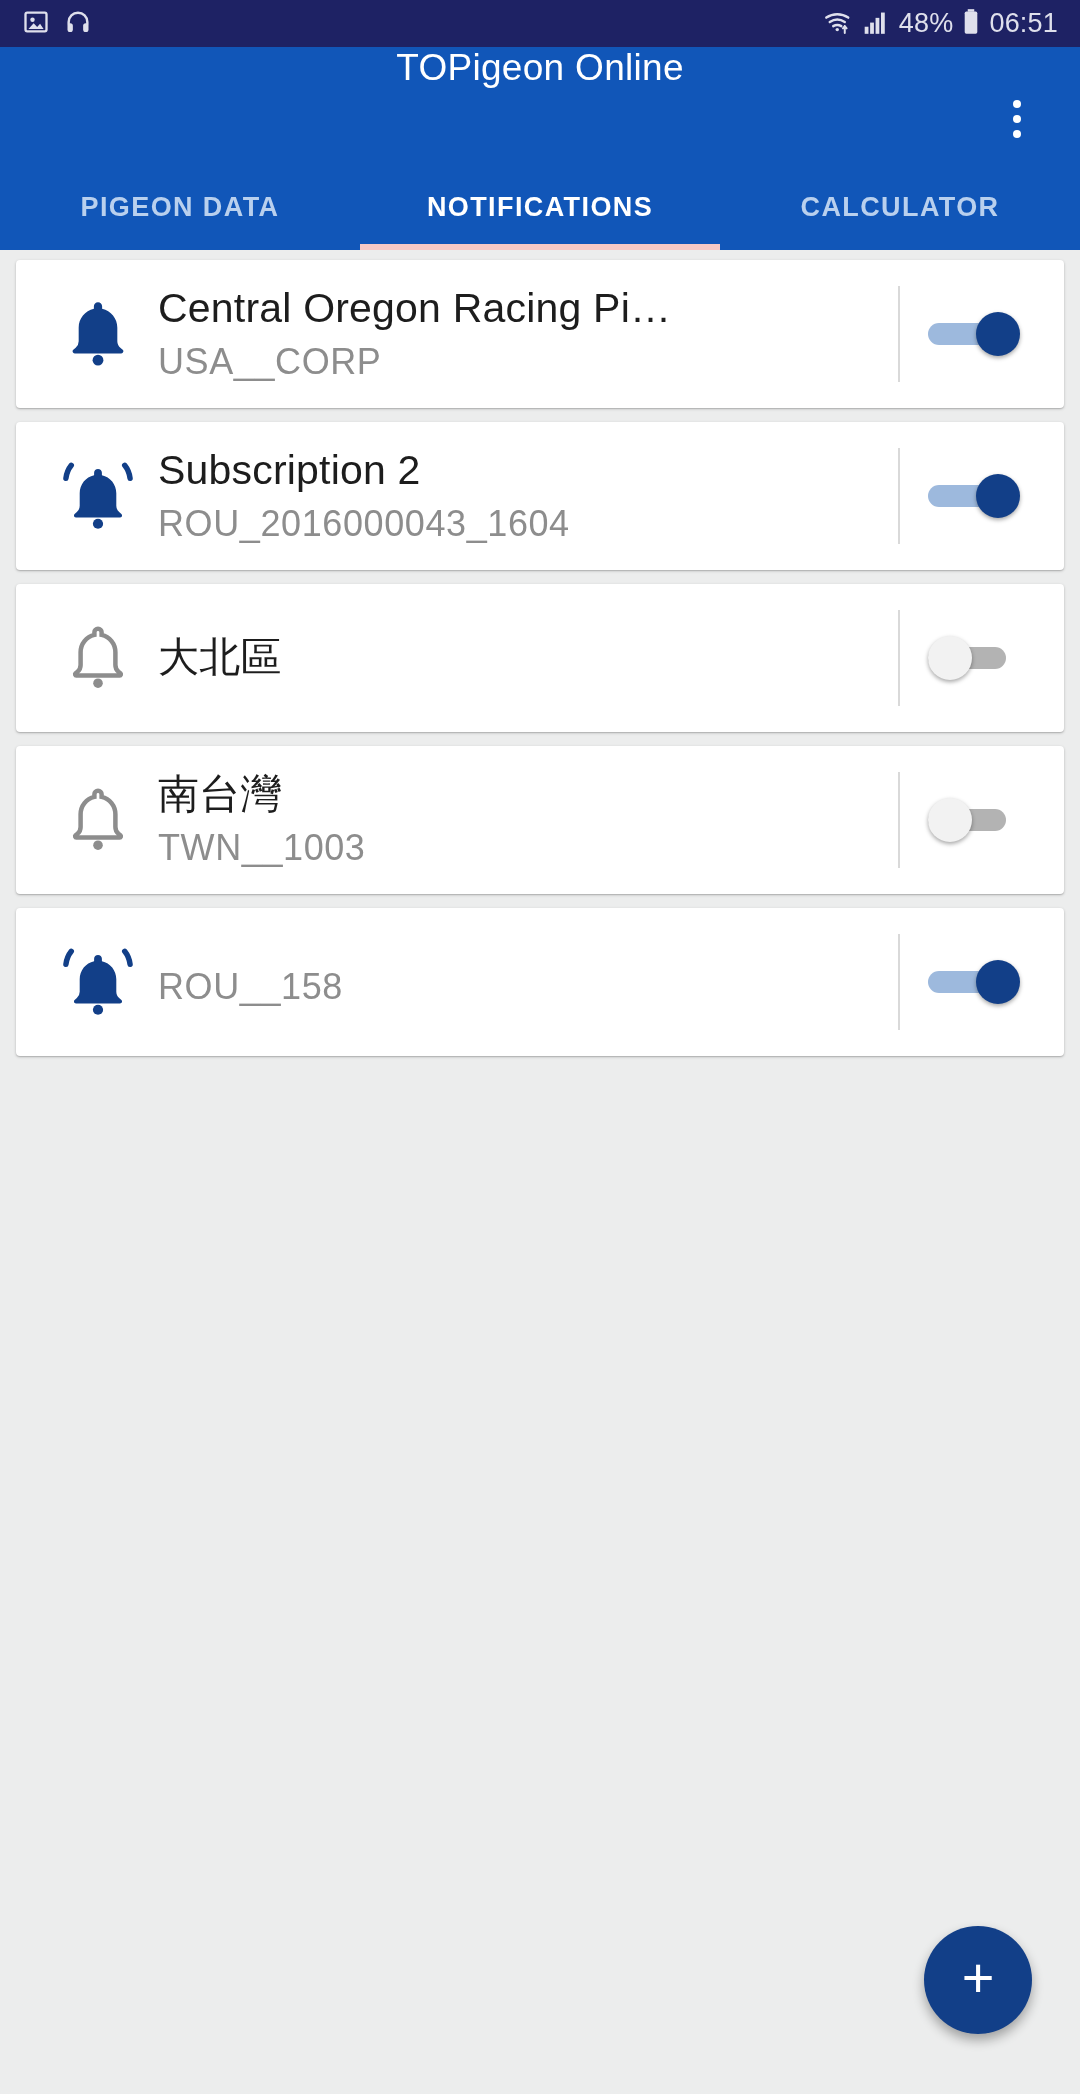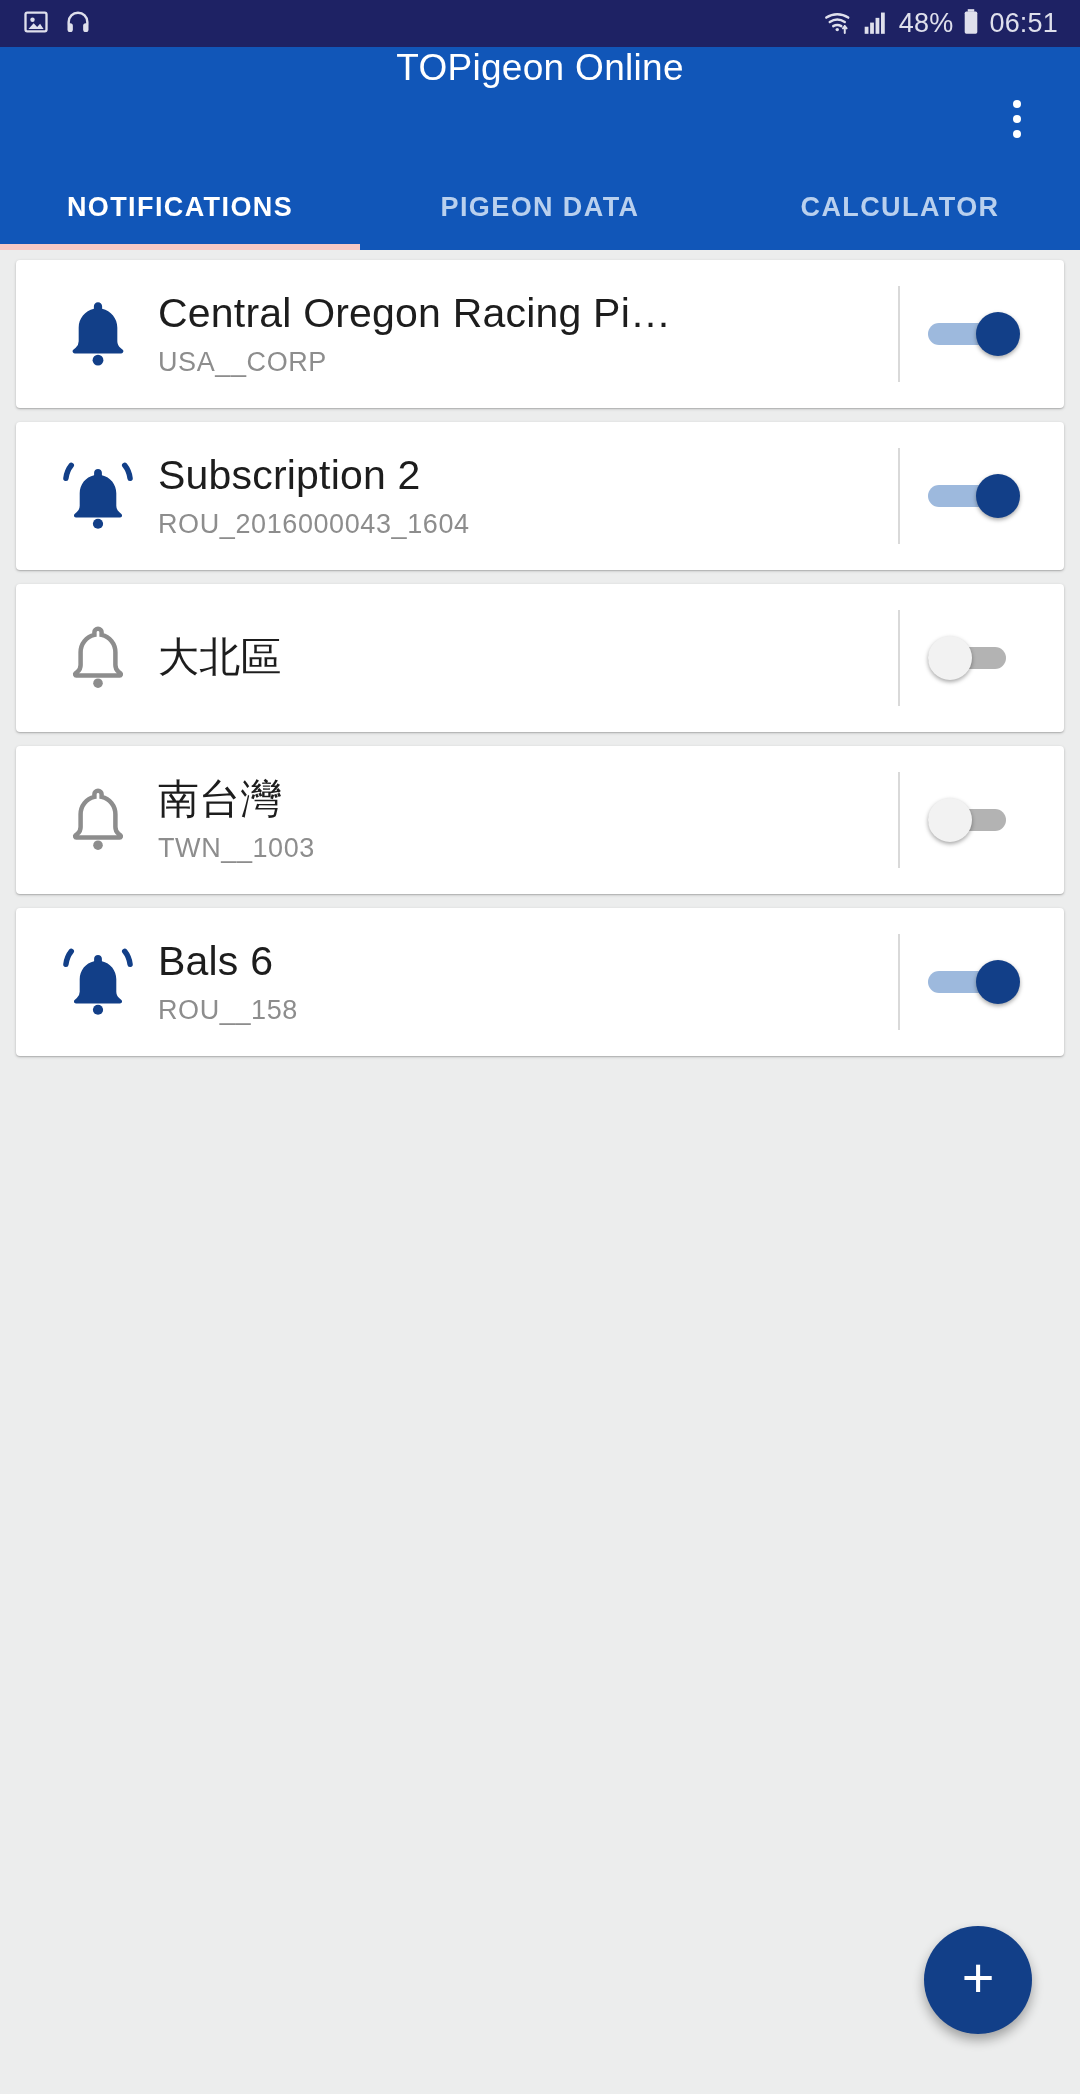--- a/index.html
+++ b/index.html
@@ -183,11 +183,11 @@
 </div>
 
 <div class="tabs">
+  <div class="tab">
+    <span>PIGEON DATA</span>
+  </div>
   <div class="tab active">
     <span>NOTIFICATIONS</span>
-  </div>
-  <div class="tab">
-    <span>PIGEON DATA</span>
   </div>
   <div class="tab">
     <span>CALCULATOR</span>

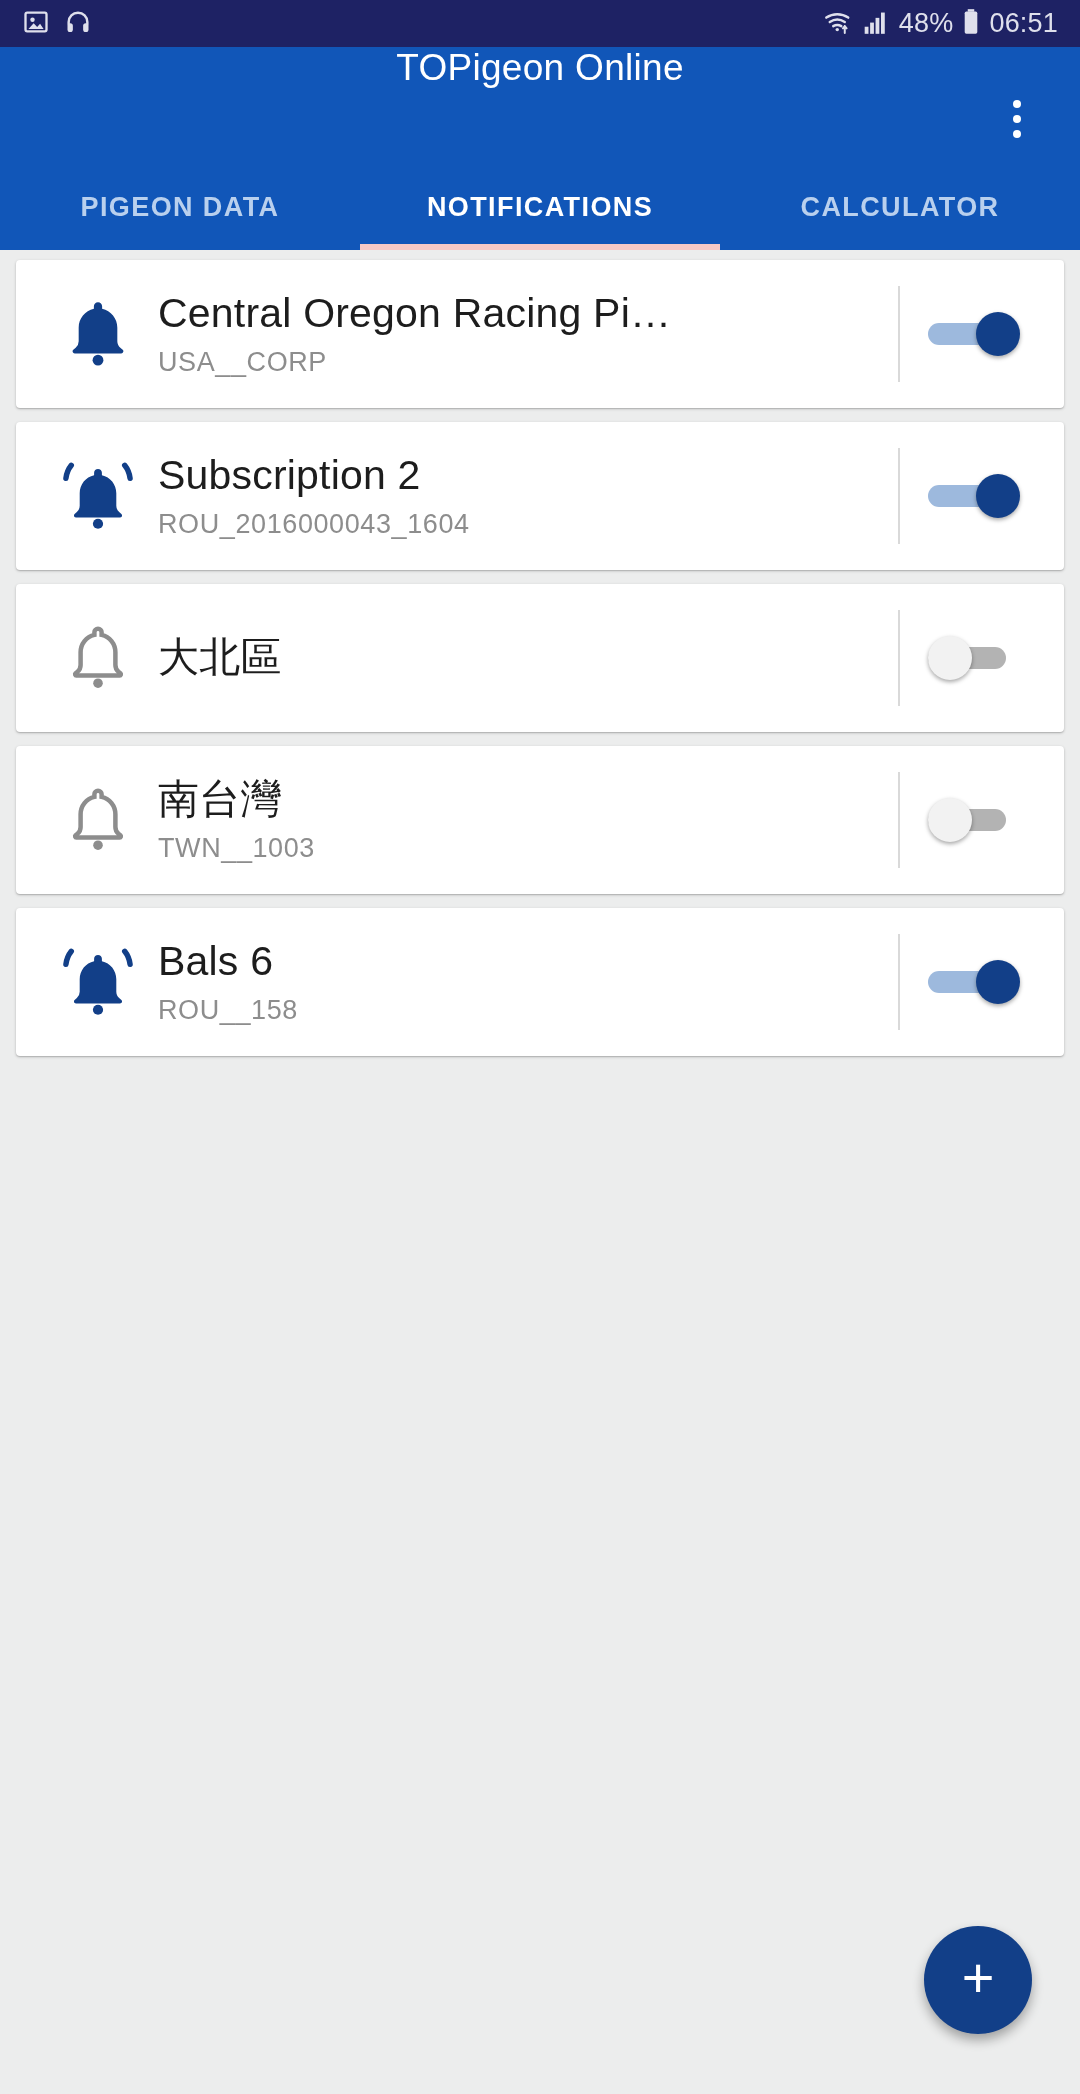--- a/index.html
+++ b/index.html
@@ -83,7 +83,7 @@
     line-height:1.15; letter-spacing:.2px;
   }
   .c-sub{
-    font-size:27px; color:#8d8d8d; margin-top:9px;
+    font-size:36px; color:#8d8d8d; margin-top:9px;
     white-space:nowrap; overflow:hidden; text-overflow:ellipsis;
     letter-spacing:.6px;
   }

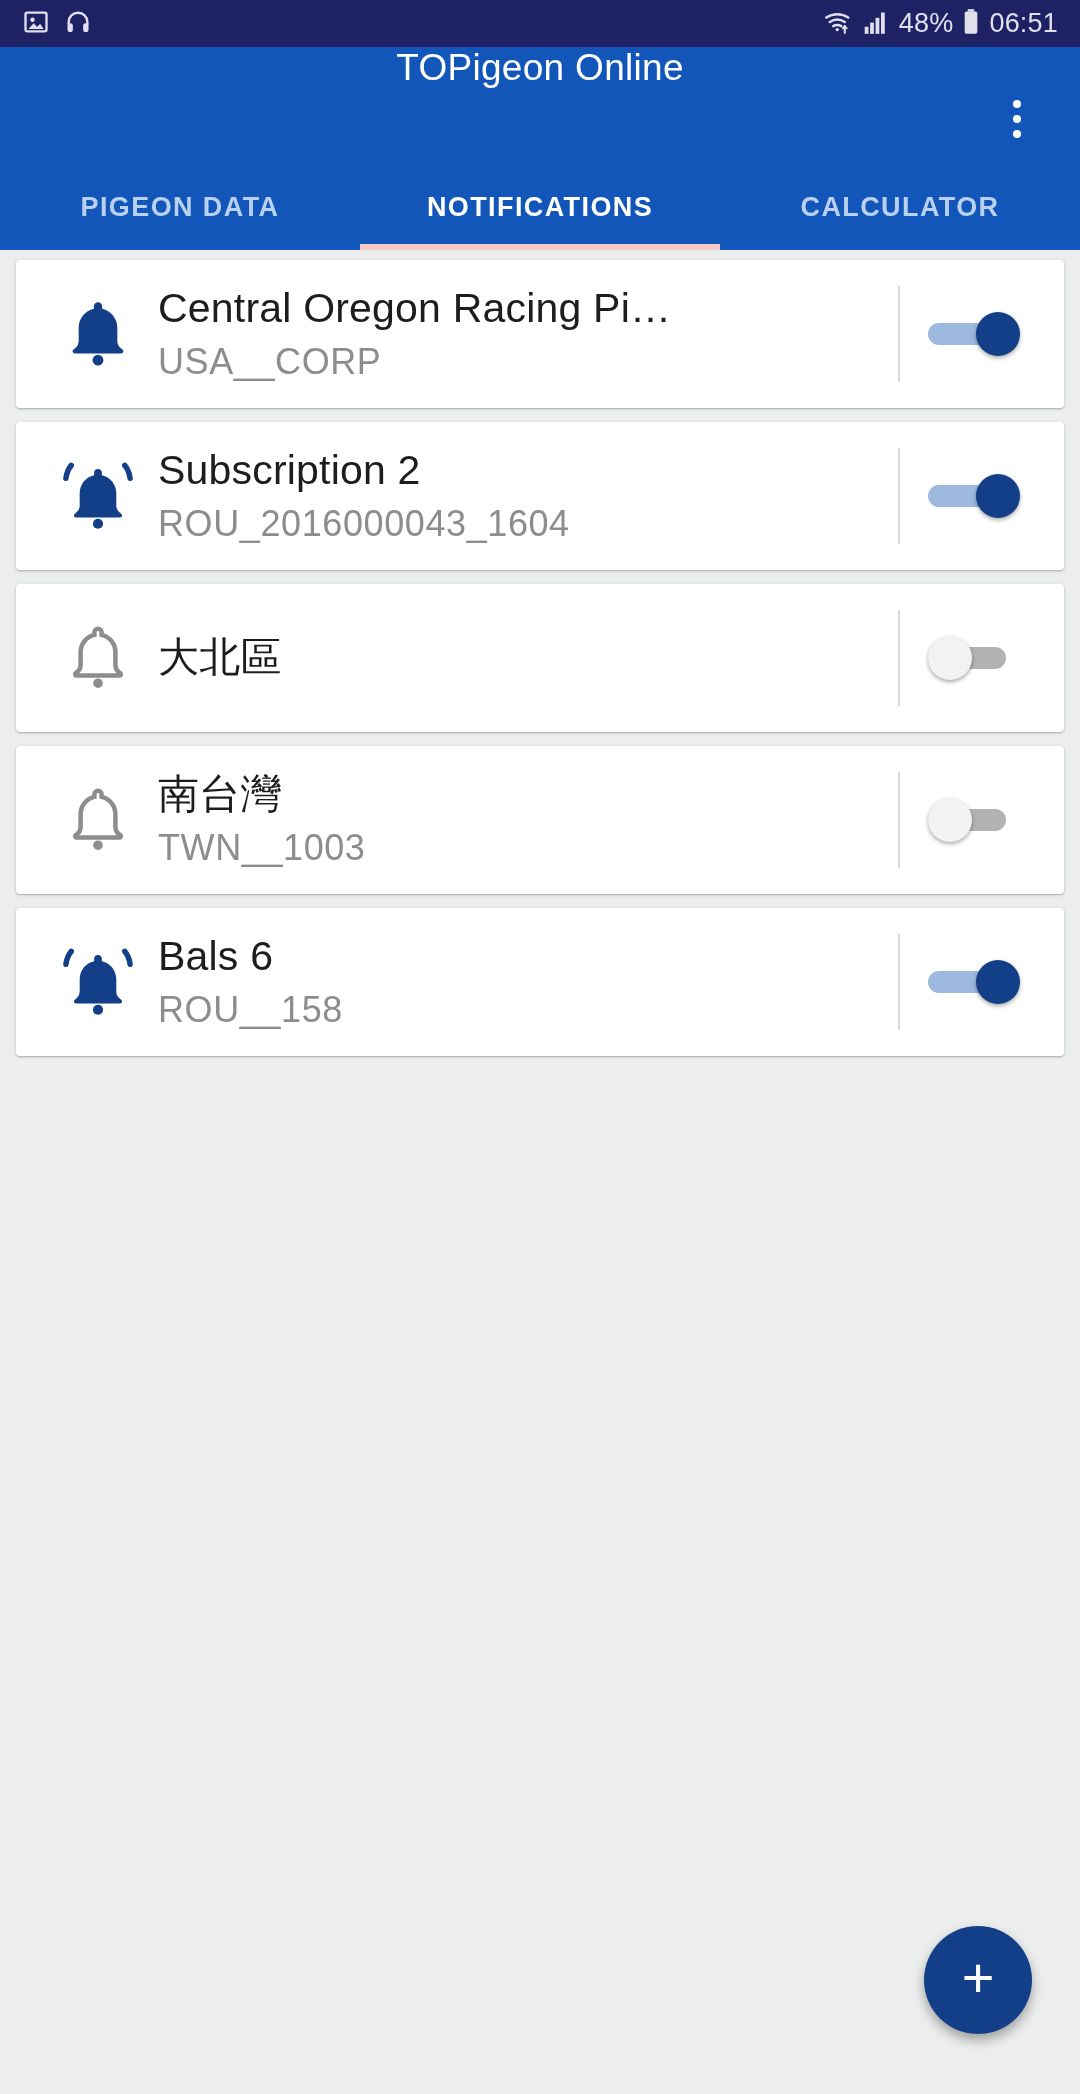--- a/index.html
+++ b/index.html
@@ -288,7 +288,6 @@
       </svg>
     </div>
     <div class="texts">
-      <div class="c-title">Bals 6</div>
       <div class="c-sub">ROU__158</div>
     </div>
     <div class="divider"></div>

